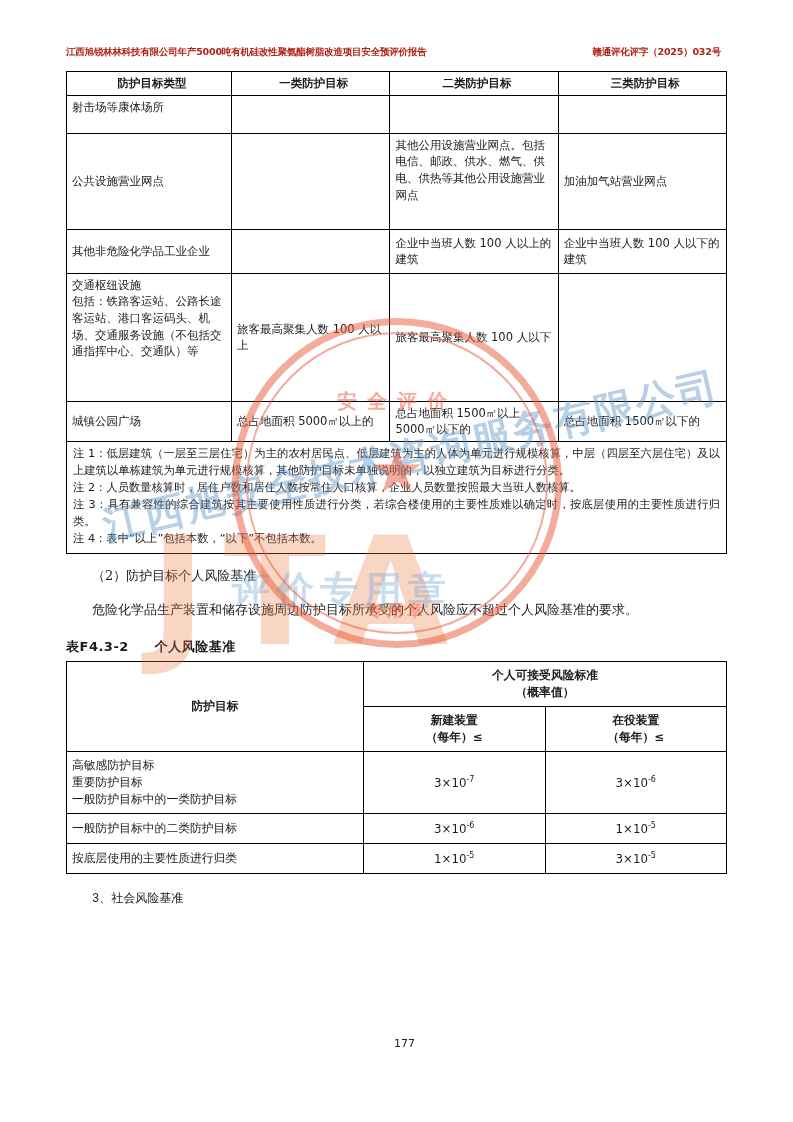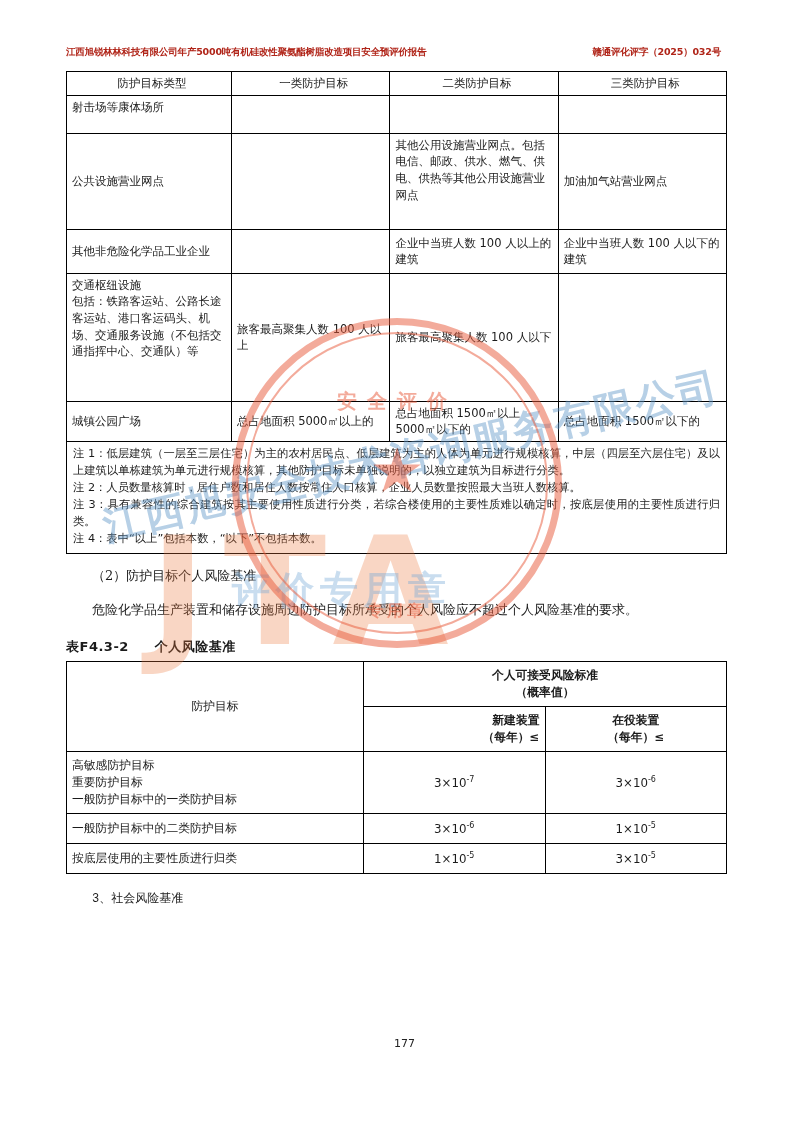--- a/index.html
+++ b/index.html
@@ -50,7 +50,7 @@
     text-align: left;
     font-weight: normal;
   }
-  table th { text-align: center; font-weight: normal; padding-left: 11px; }
+  table th { text-align: center; font-weight: bold; padding-left: 11px; }
   td.ctr { text-align: center; }
   td.top { vertical-align: top; }
   .notes td {

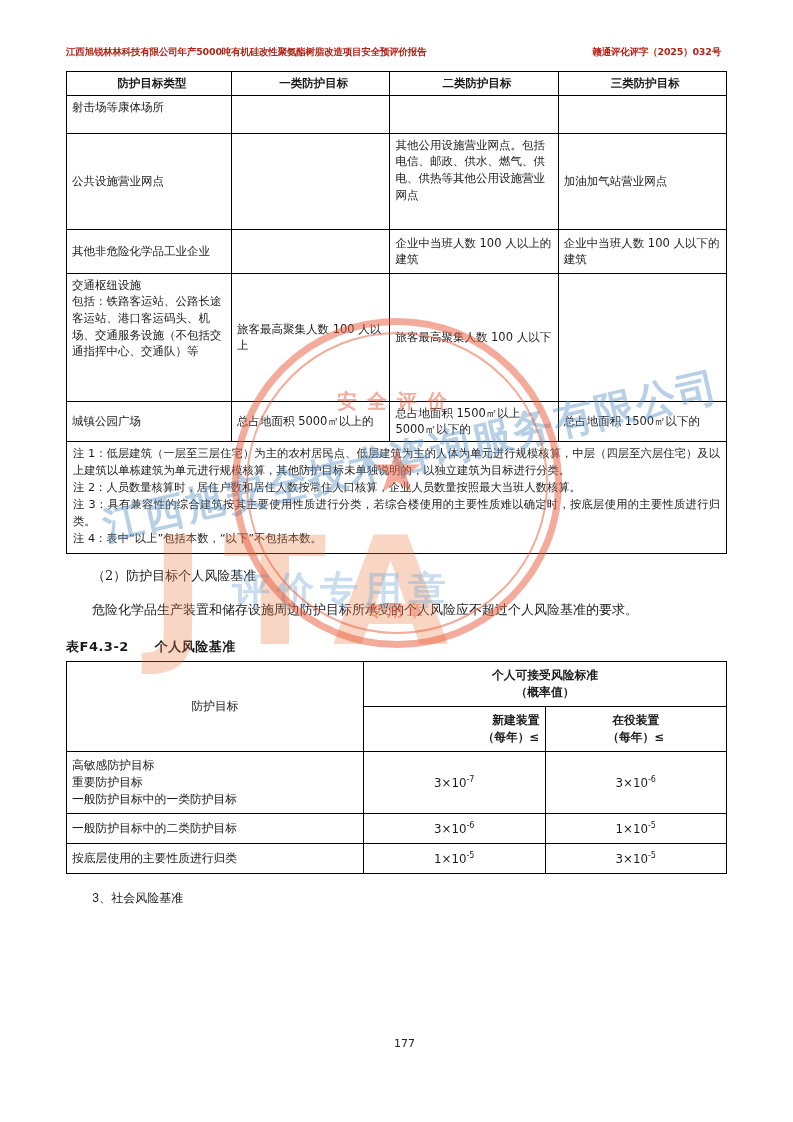--- a/index.html
+++ b/index.html
@@ -275,7 +275,7 @@
     </colgroup>
     <tbody>
       <tr style="height:34px">
-        <td rowspan="2" class="ctr" style="font-weight:normal;">防护目标</td>
+        <td rowspan="2" class="ctr" style="font-weight:bold;">防护目标</td>
         <td colspan="2" class="ctr" style="font-weight:bold;">
           <div>个人可接受风险标准</div>
           <div>（概率值）</div>

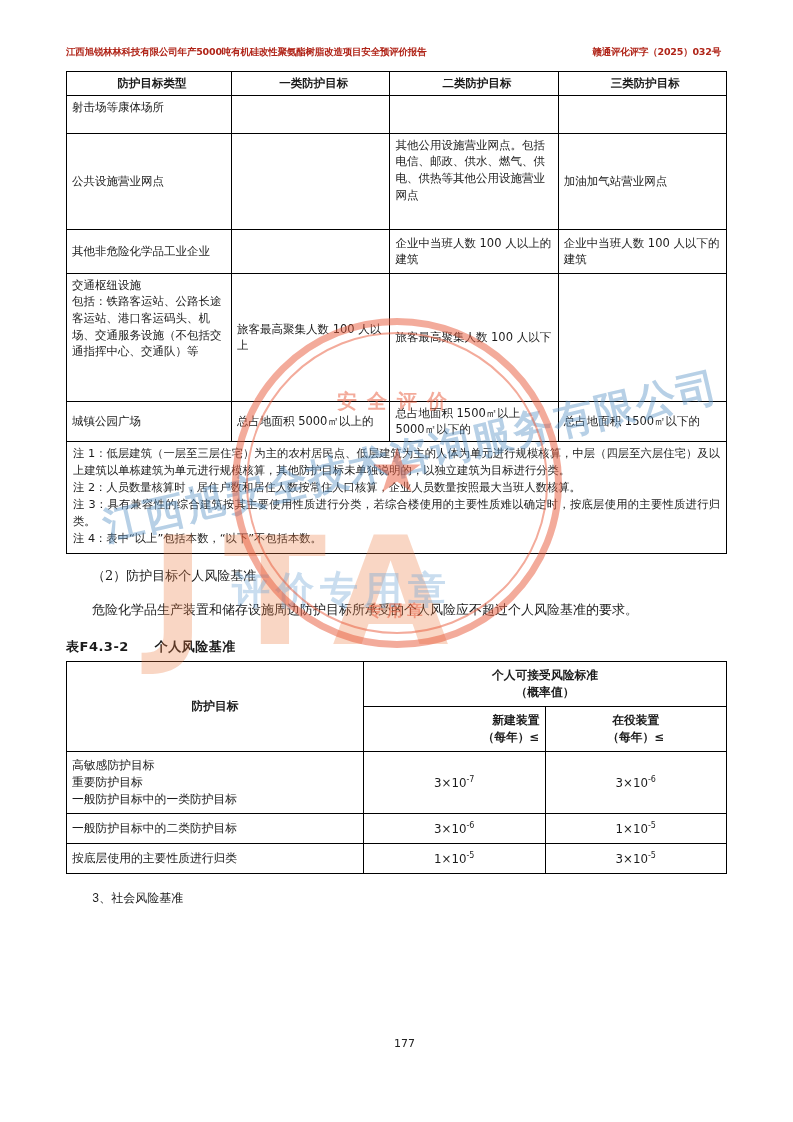--- a/index.html
+++ b/index.html
@@ -282,7 +282,7 @@
         </td>
       </tr>
       <tr style="height:36px">
-        <td class="ctr" style="font-weight:bold;text-align:right;">
+        <td class="ctr" style="font-weight:bold;">
           <div>新建装置</div>
           <div>（每年）≤</div>
         </td>

